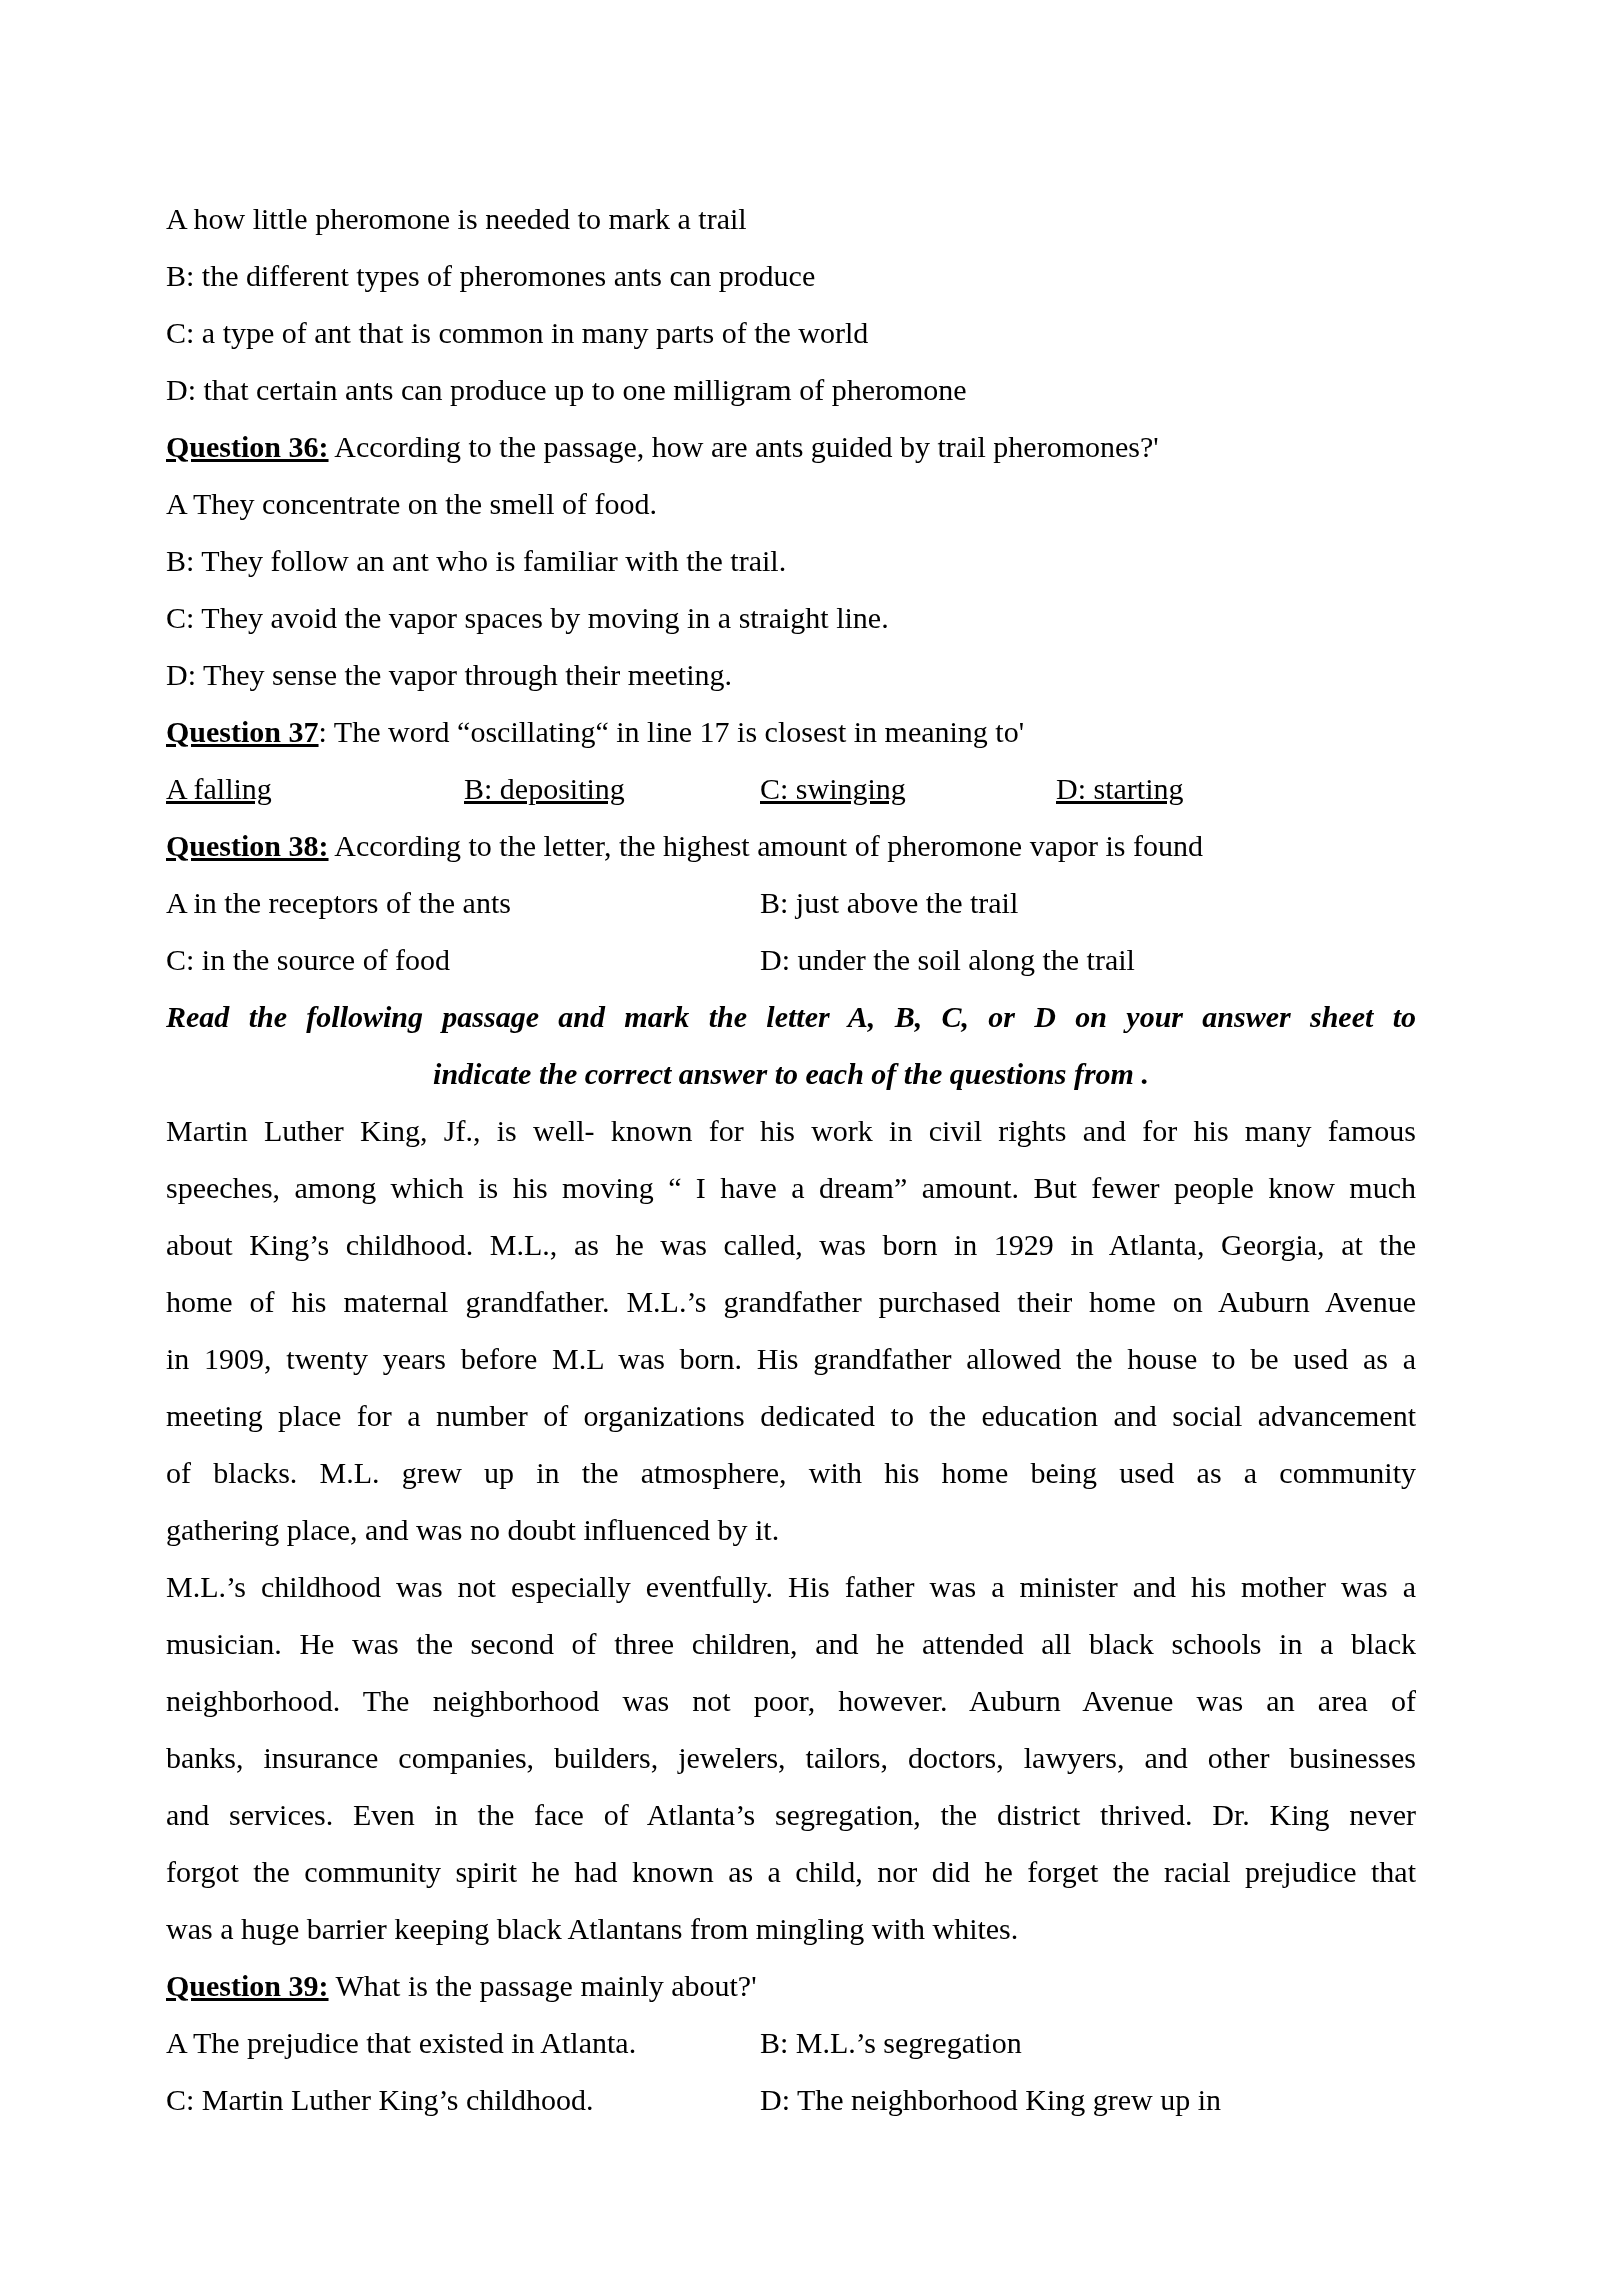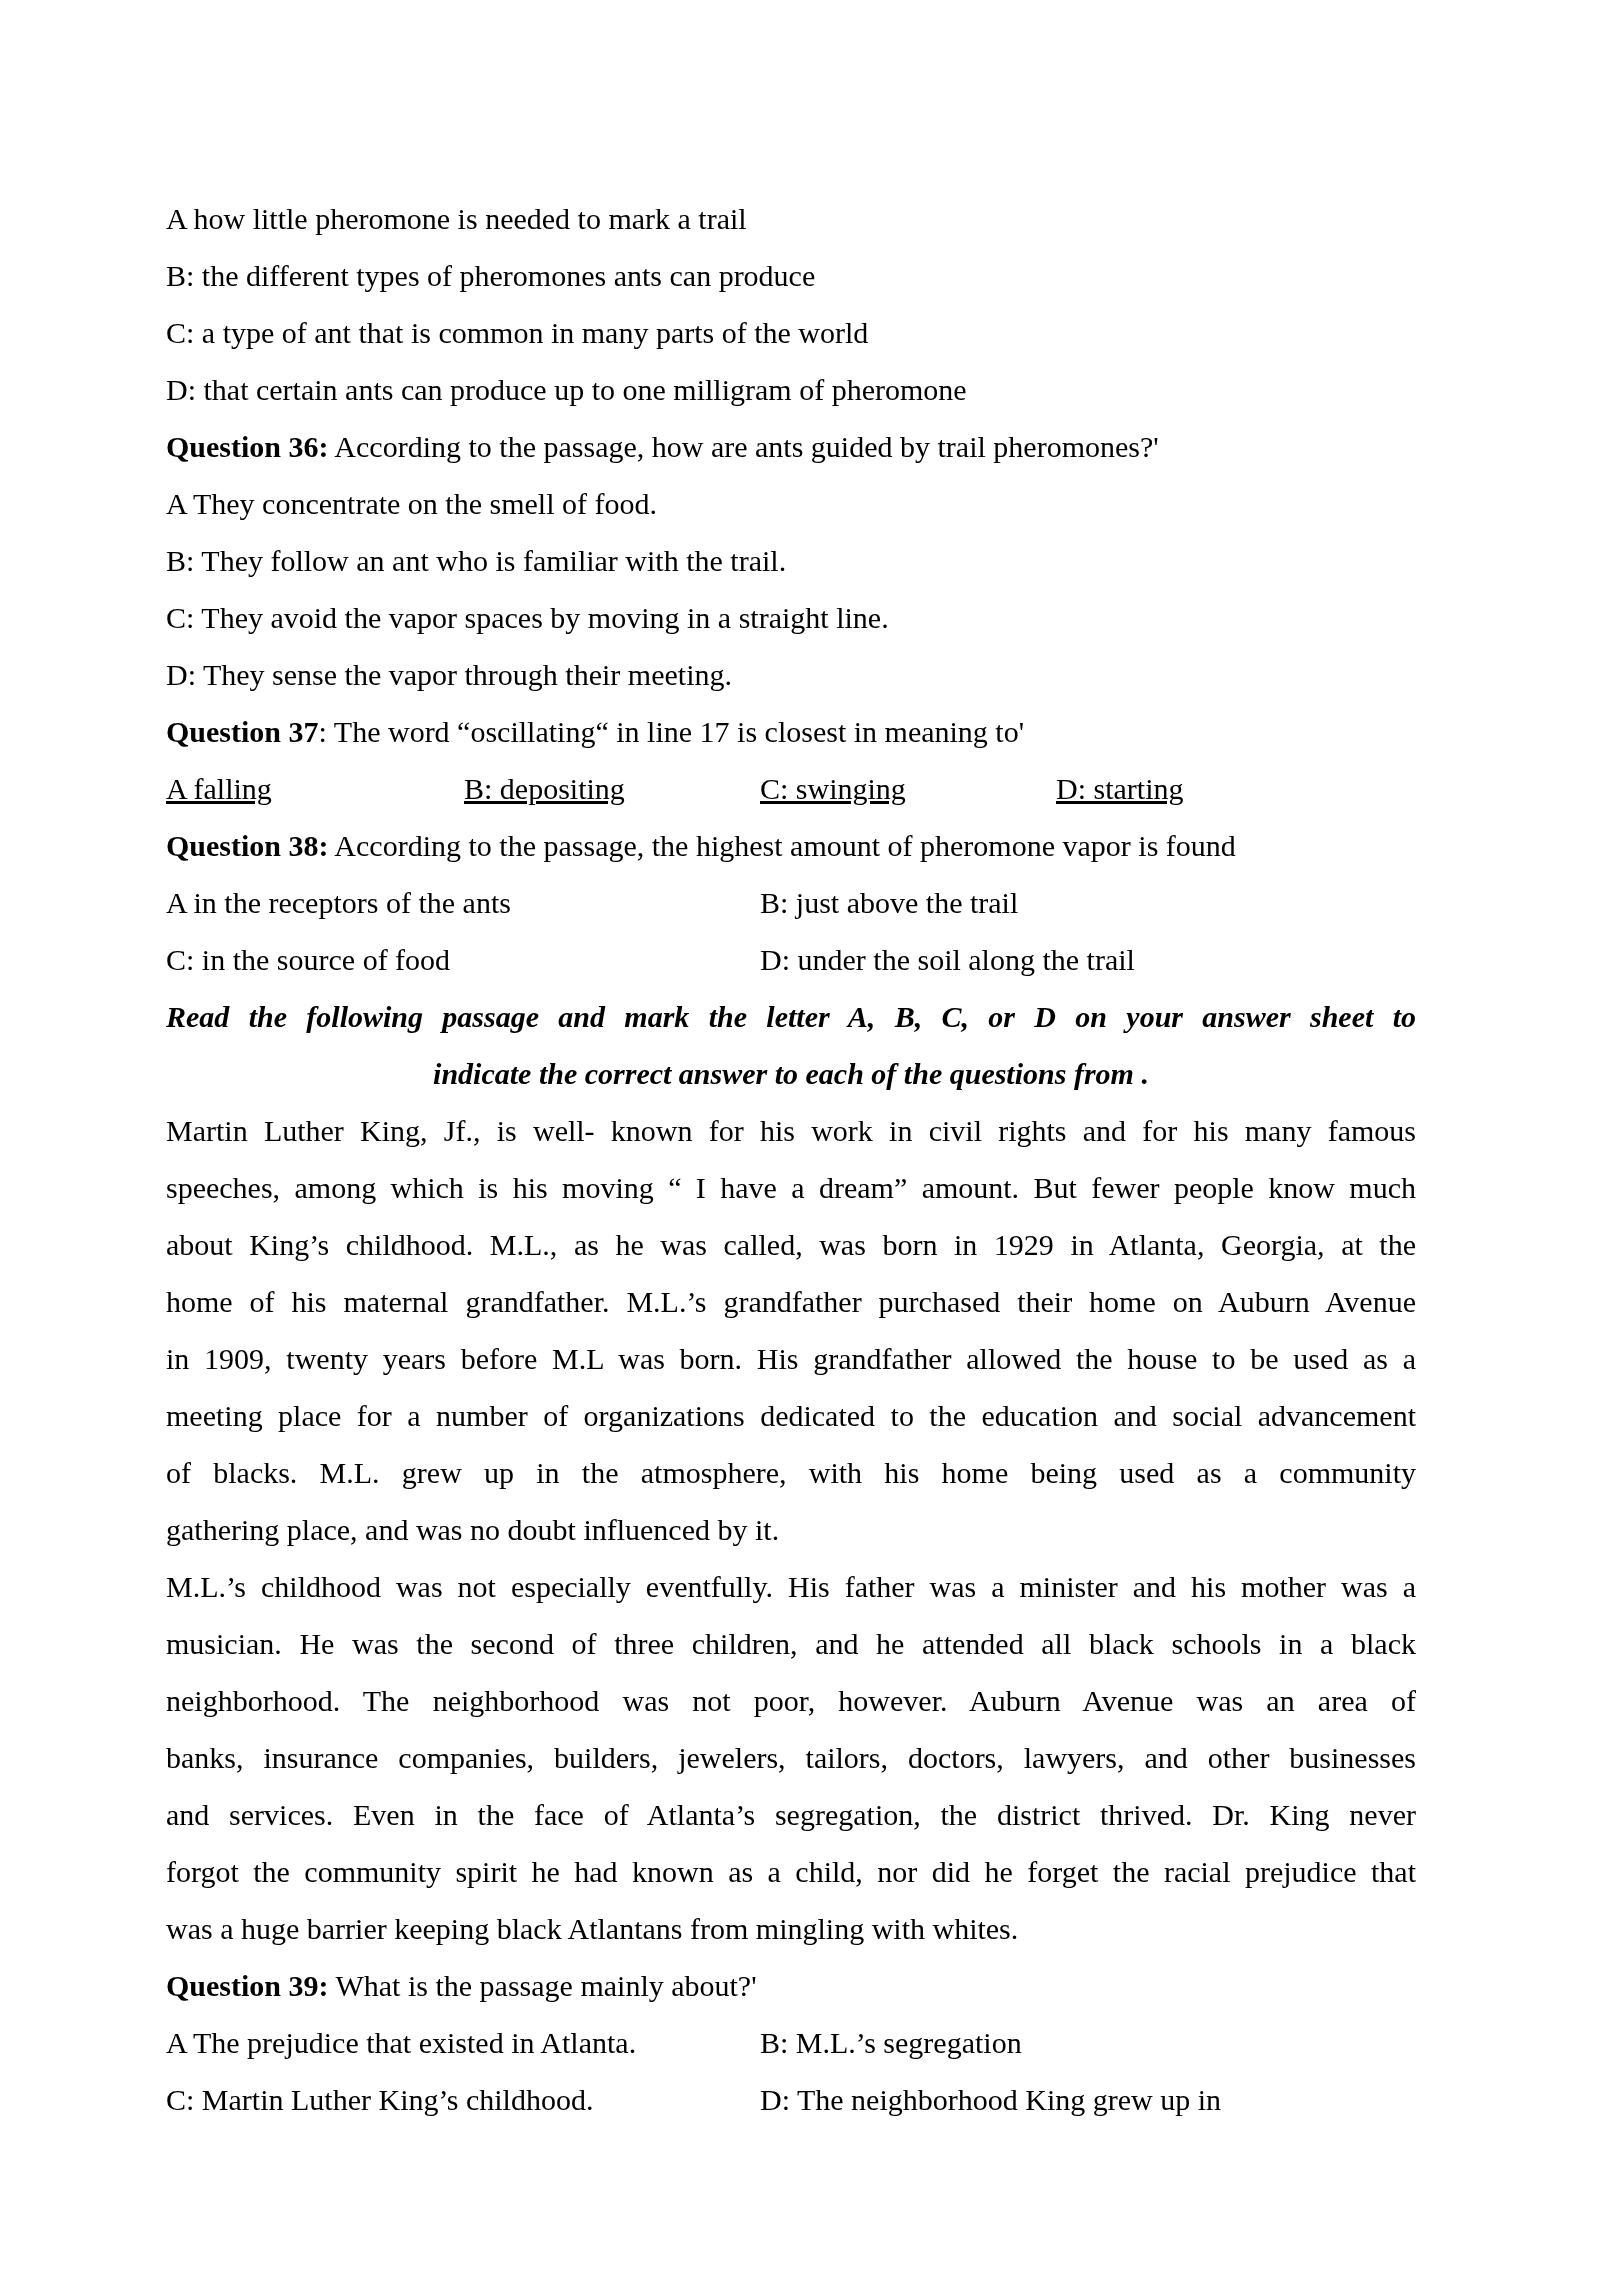--- a/index.html
+++ b/index.html
@@ -36,7 +36,7 @@
       text-align: right;
       text-align-last: left;
     }
-    .bold { font-weight: bold; }
+    .bold { font-weight: bold; text-decoration: underline; }
     .italic-bold { font-weight: bold; font-style: italic; text-align: center; }
     .cols4 {
       display: grid;

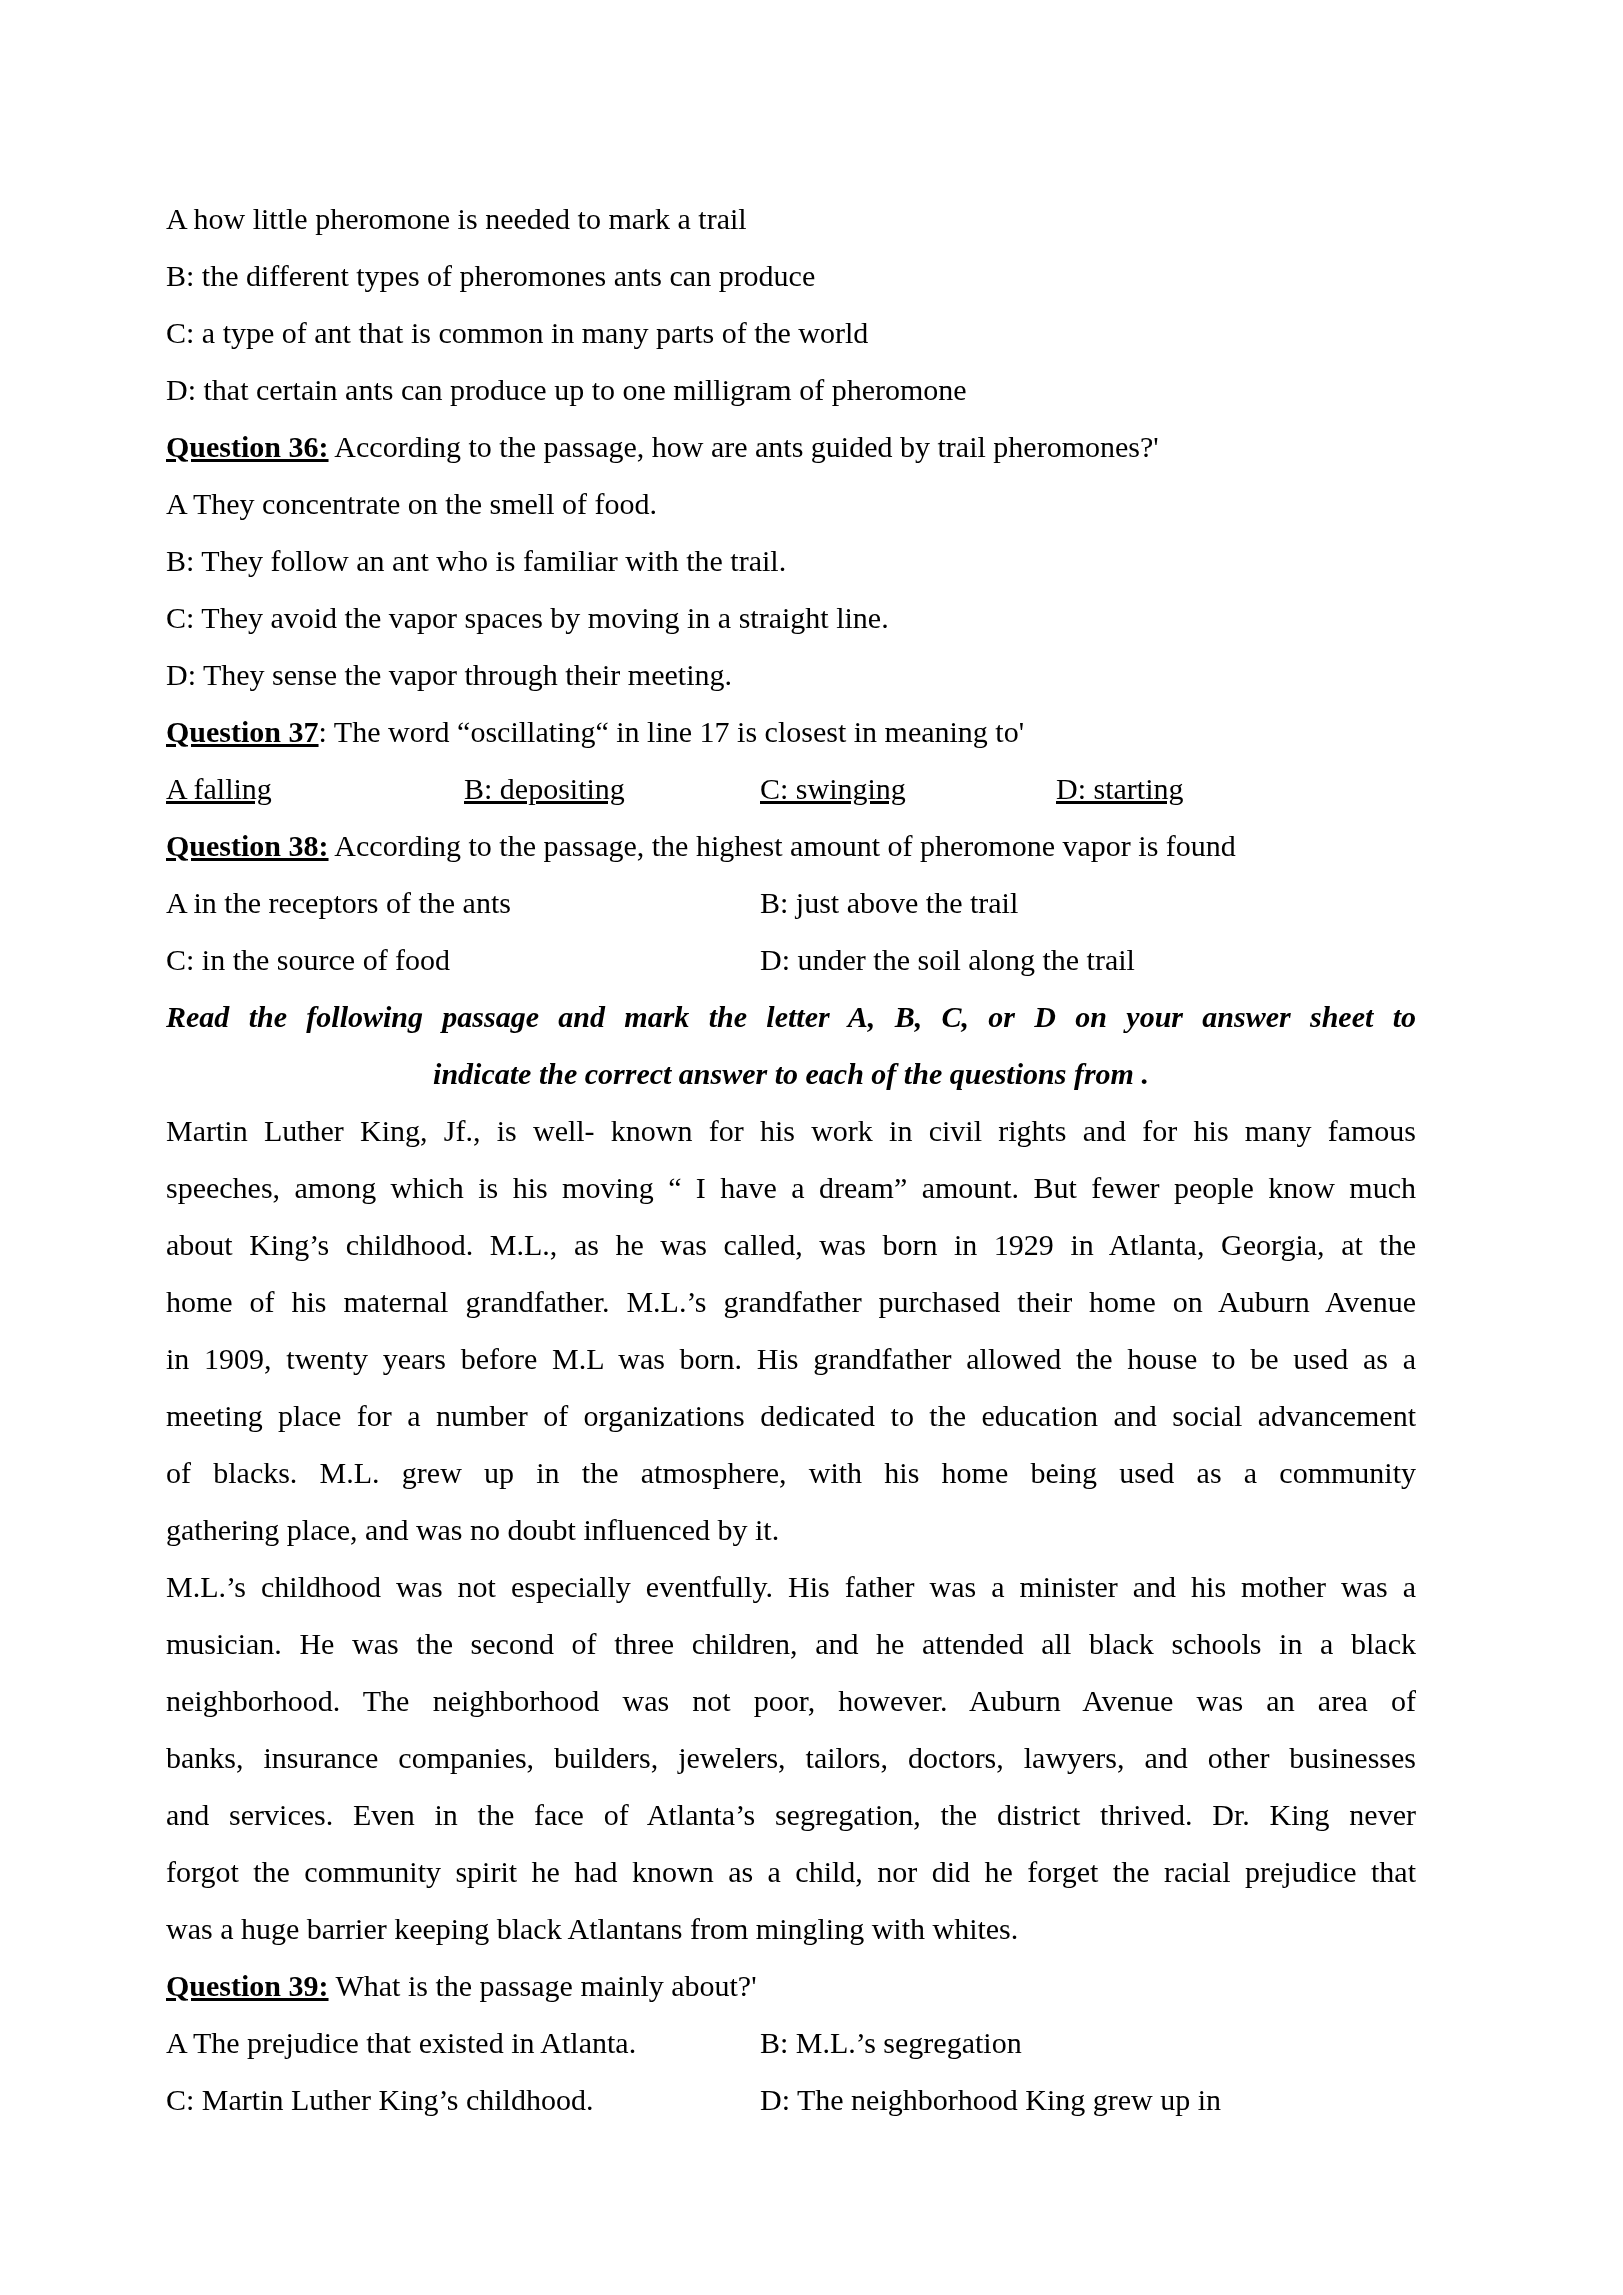--- a/index.html
+++ b/index.html
@@ -78,7 +78,7 @@
   </div>
 
   <div class="line">
-    <span class="bold">Question 38:</span><span> According to the passage, the highest amount of pheromone vapor is found</span>
+    <span class="bold">Question 38:</span><span> According to the letter, the highest amount of pheromone vapor is found</span>
   </div>
   <div class="line cols2">
     <span>A in the receptors of the ants</span>

